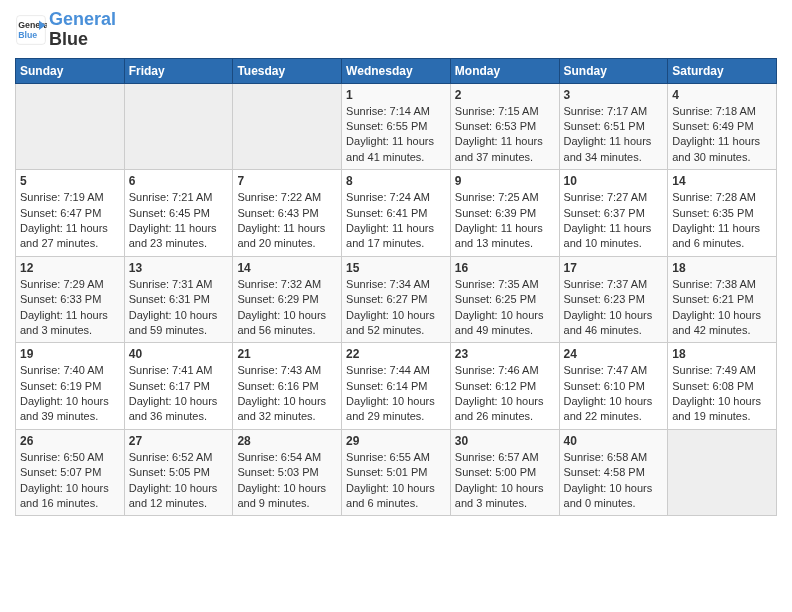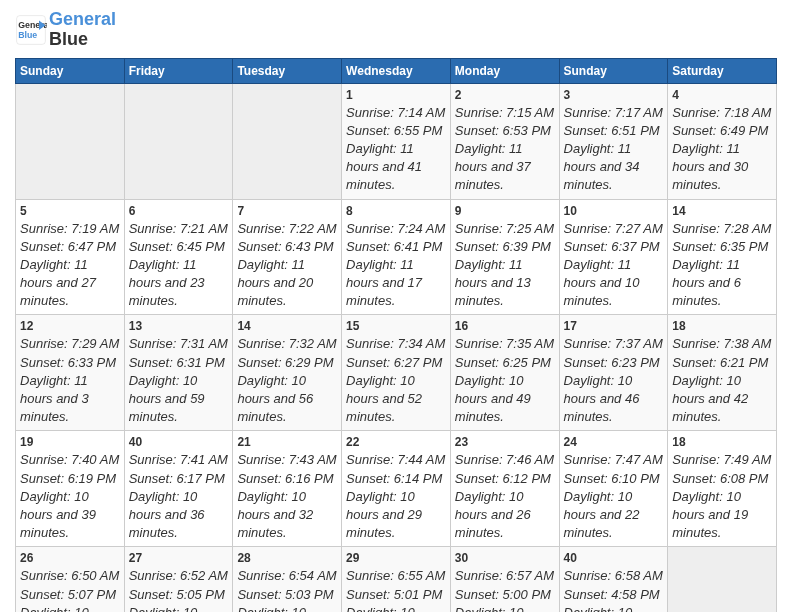--- a/index.html
+++ b/index.html
@@ -83,10 +83,9 @@
       margin-bottom: 2px;
     }
     .day-info {
-      font-size: 13px;
+      font-size: 11px;
       line-height: 1.4;
       color: #333;
-      font-style: italic;
     }
     .empty-cell {
       background: #eee !important;

